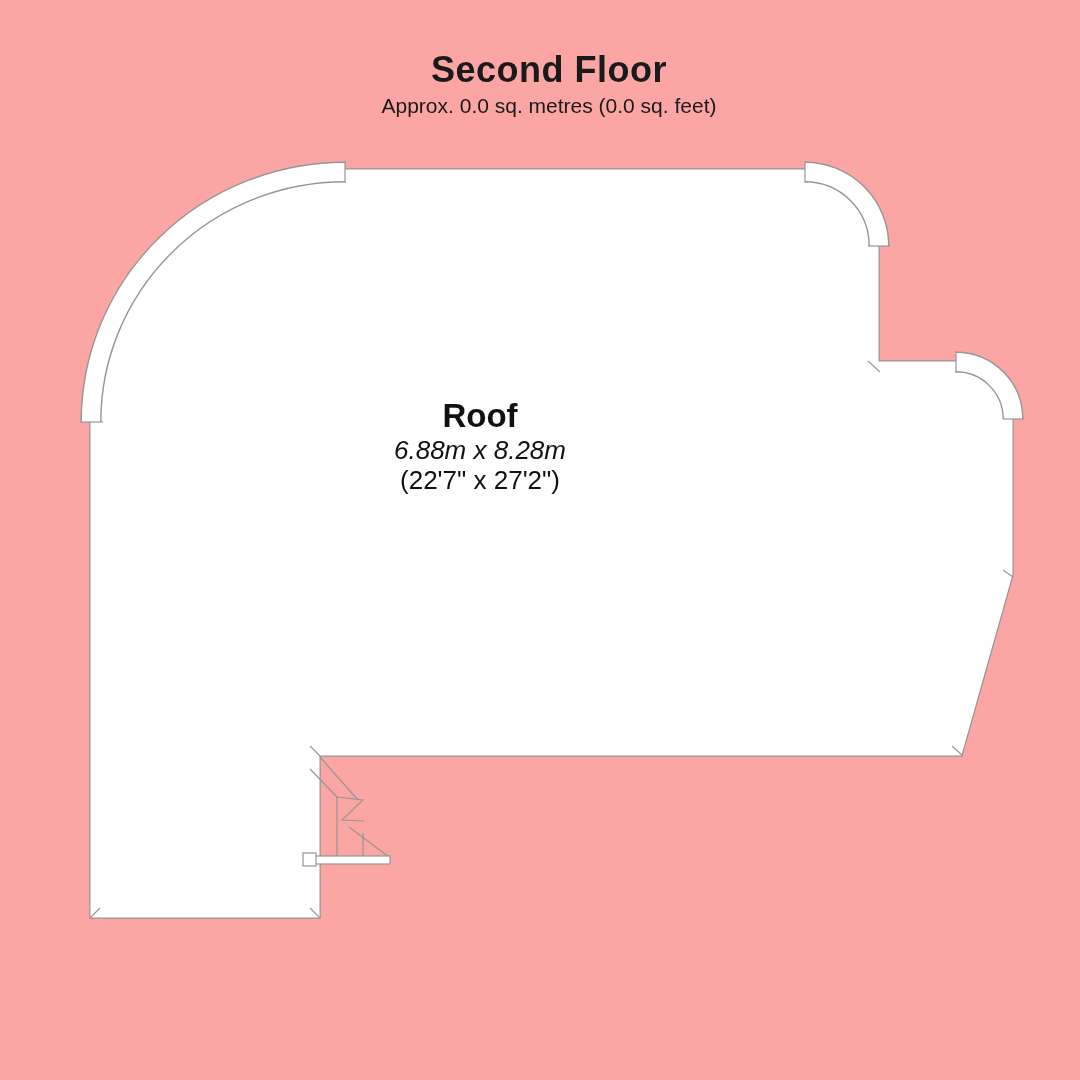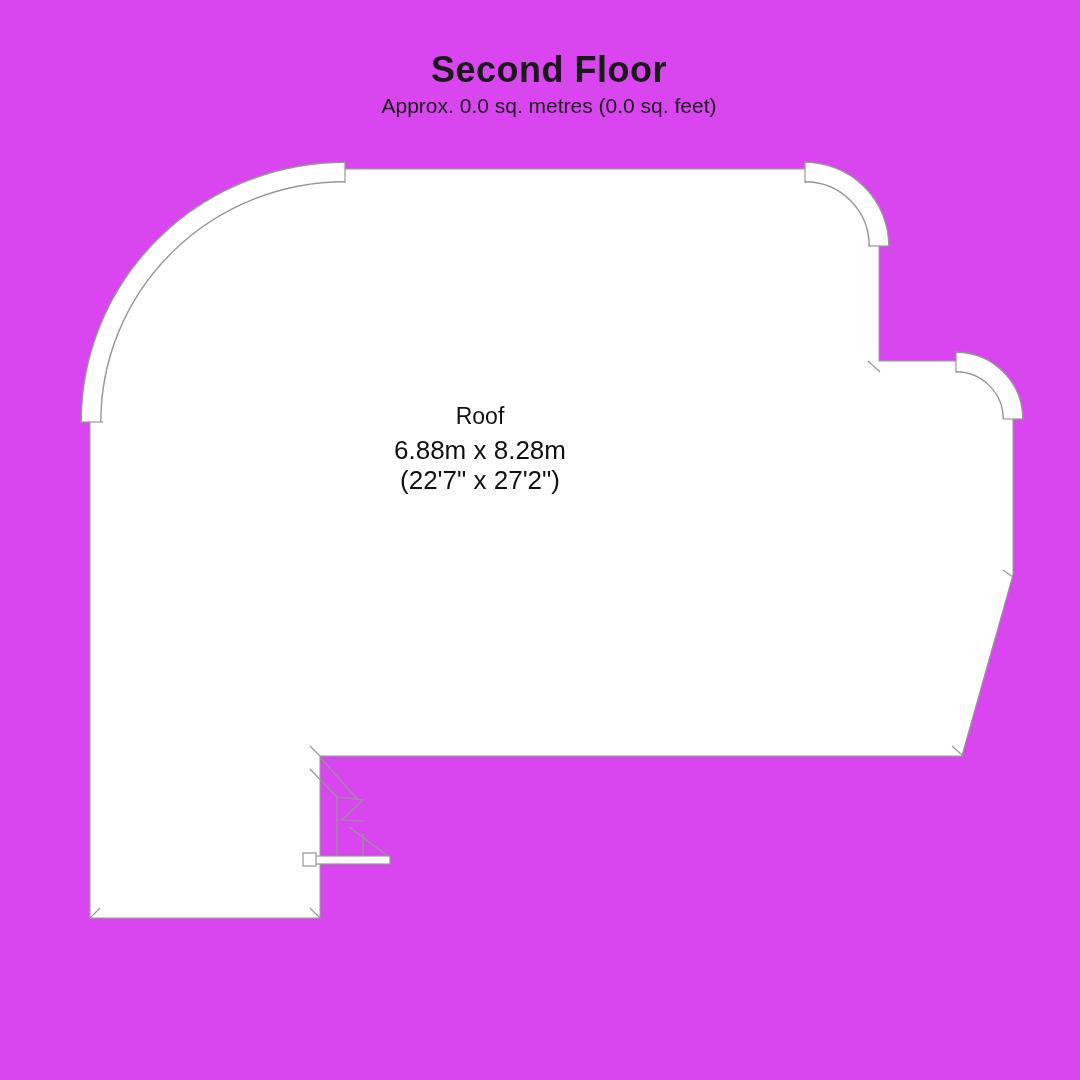--- a/index.html
+++ b/index.html
@@ -15,7 +15,7 @@
     position: relative;
     width: 1080px;
     height: 1080px;
-    background: #d946ef;
+    background: #fca5a5;
   }
   .header {
     position: absolute;

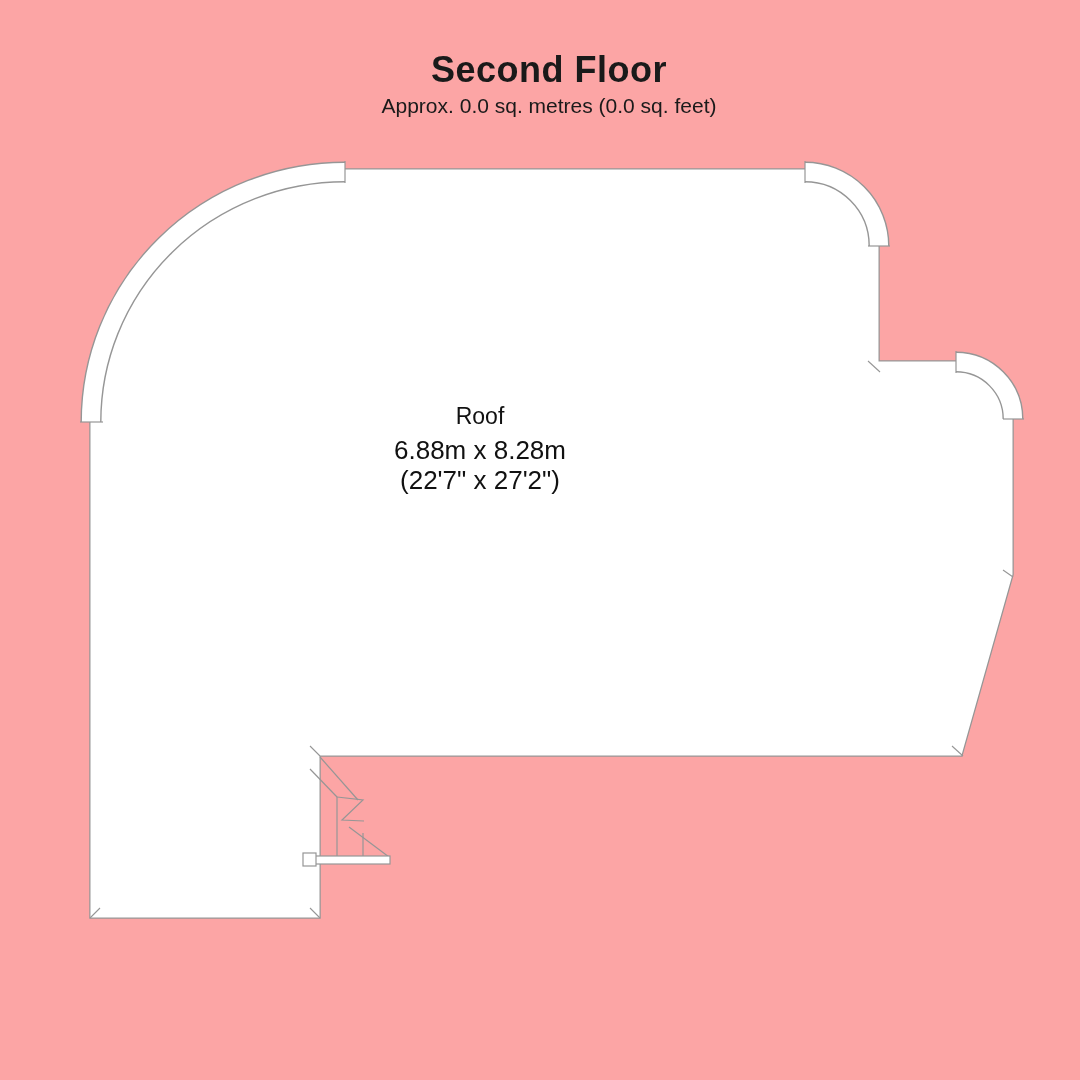--- a/index.html
+++ b/index.html
@@ -54,8 +54,8 @@
   }
   .room-label .name-line {
     display: block;
-    font-size: 23px;
-    font-weight: normal;
+    font-size: 33px;
+    font-weight: bold;
     line-height: 34px;
   }
   .room-label .dims {

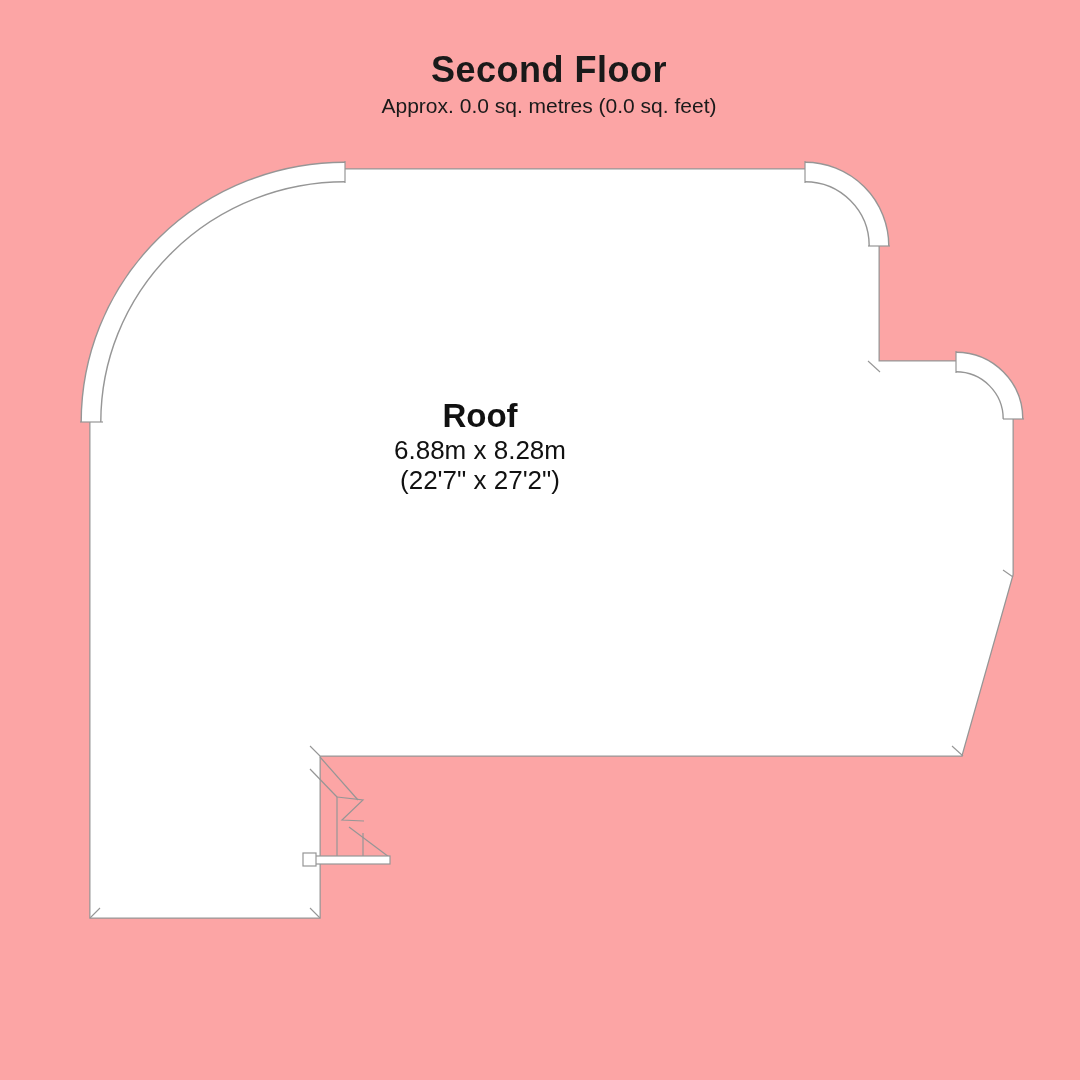--- a/index.html
+++ b/index.html
@@ -63,7 +63,7 @@
     font-weight: normal;
     line-height: 30px;
   }
-  .room-label .dims.metric { margin-top: 2px; }
+  .room-label .dims.metric { margin-top: 2px; font-style: italic; }
 </style>
 </head>
 <body>

